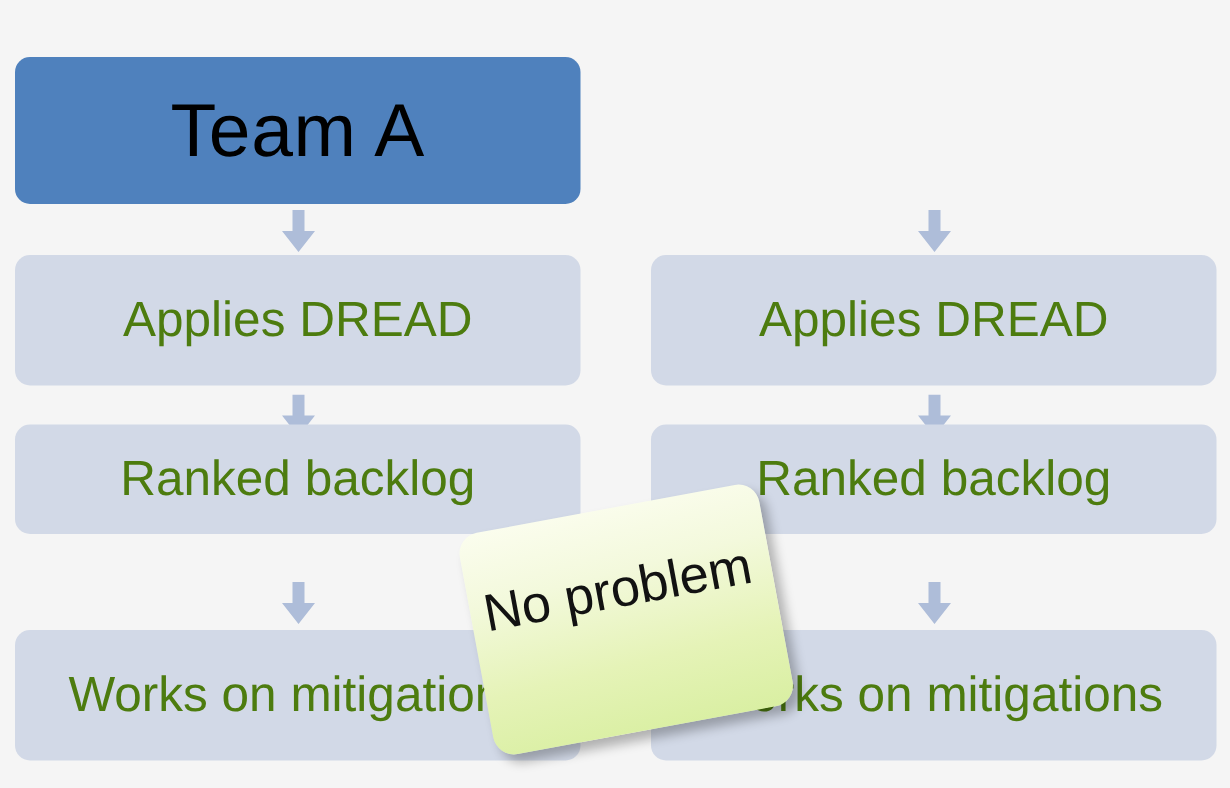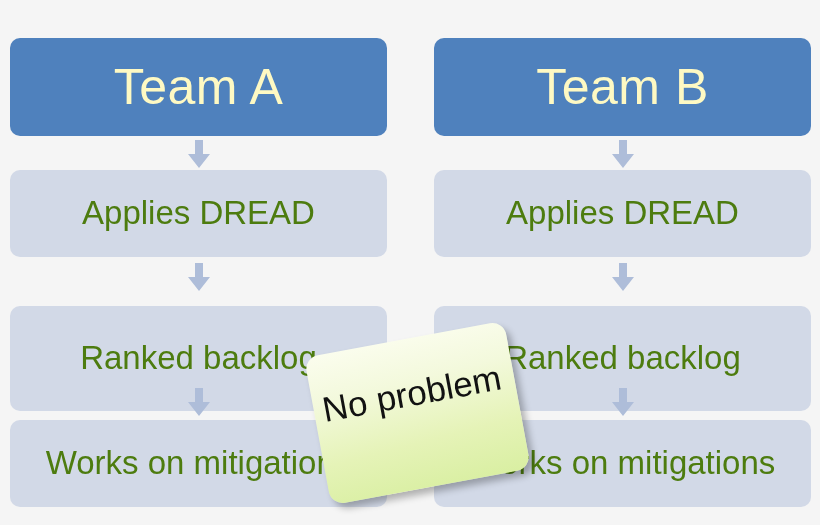--- a/index.html
+++ b/index.html
@@ -50,7 +50,7 @@
     top: 38px;
     height: 98px;
     background: #4f81bd;
-    color: #fef9c3;
+    color: #000000;
     font-size: 50px;
     font-weight: 400;
     letter-spacing: 0.5px;

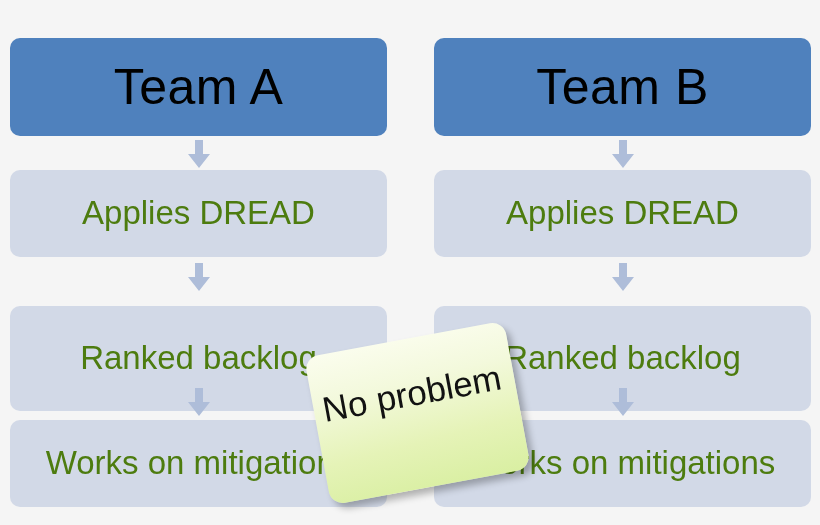--- a/index.html
+++ b/index.html
@@ -138,7 +138,6 @@
 
   <div class="column right">
 
-    <div class="node header">Team B</div>
 
     <div class="arrow arrow-1">
       <svg viewBox="0 0 22 28" xmlns="http://www.w3.org/2000/svg" aria-hidden="true">

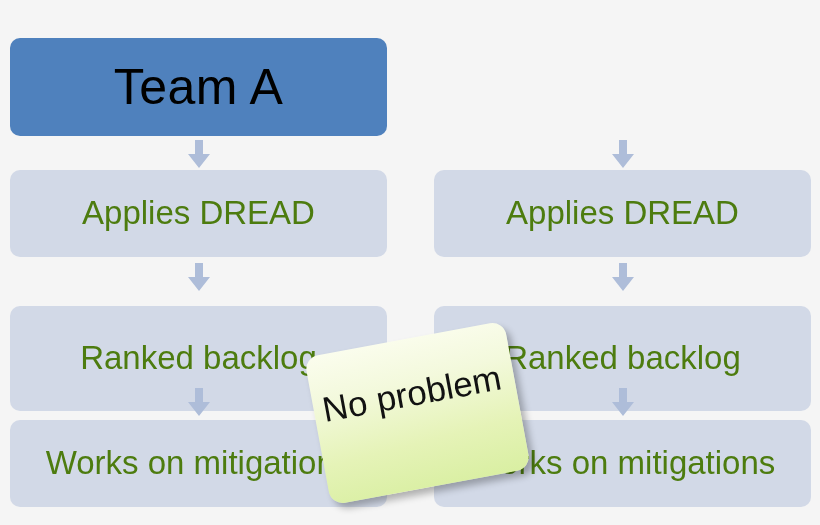--- a/index.html
+++ b/index.html
@@ -63,7 +63,7 @@
     font-weight: 400;
   }
   .node.step-1 { top: 170px; height: 87px; }
-  .node.step-2 { top: 306px; height: 105px; }
+  .node.step-2 { top: 283px; height: 73px; }
   .node.step-3 { top: 420px; height: 87px; }
 
   

